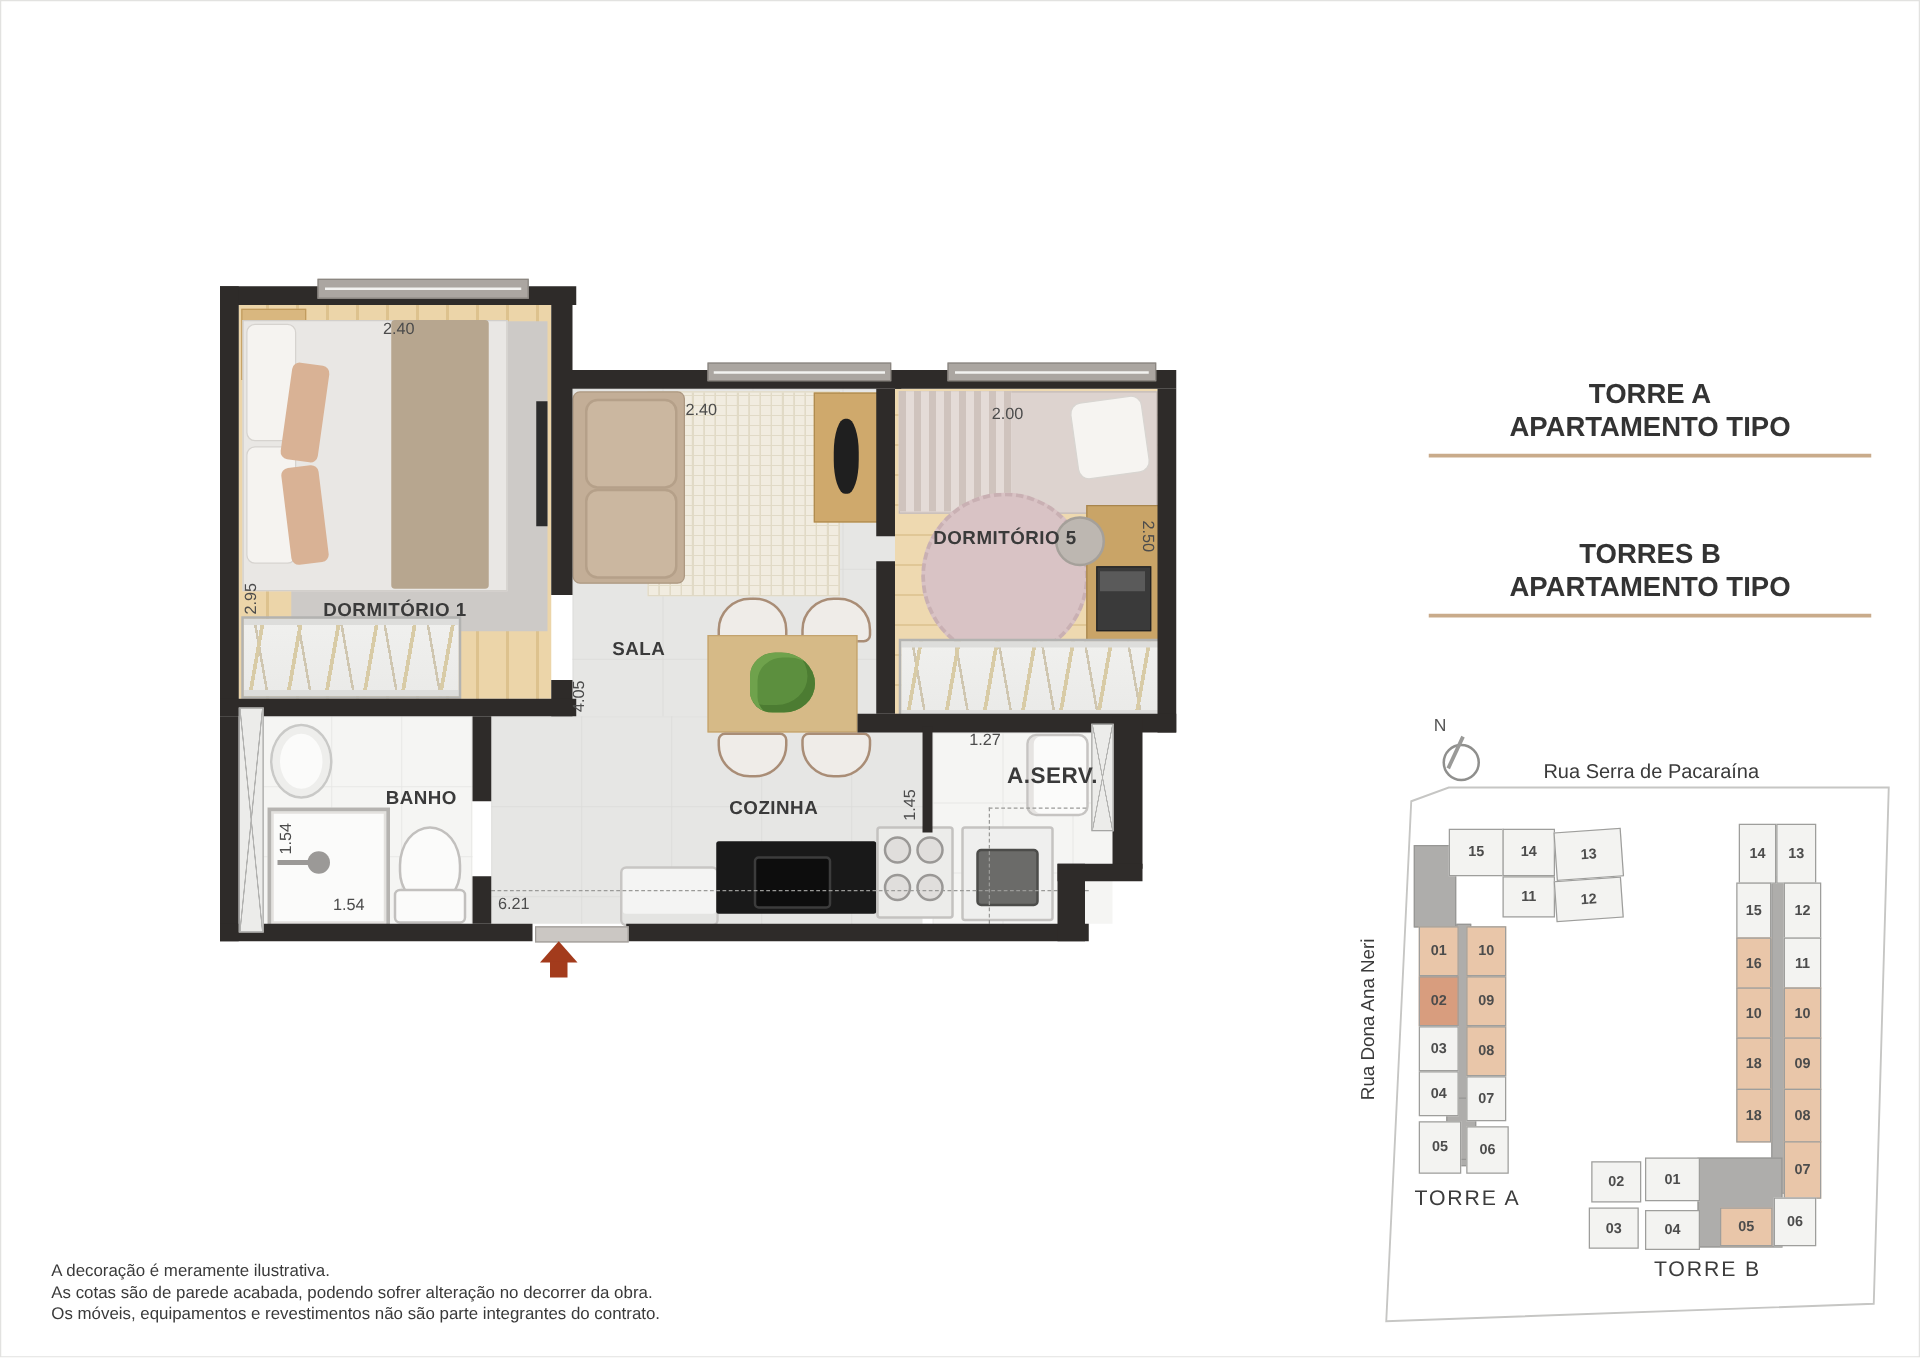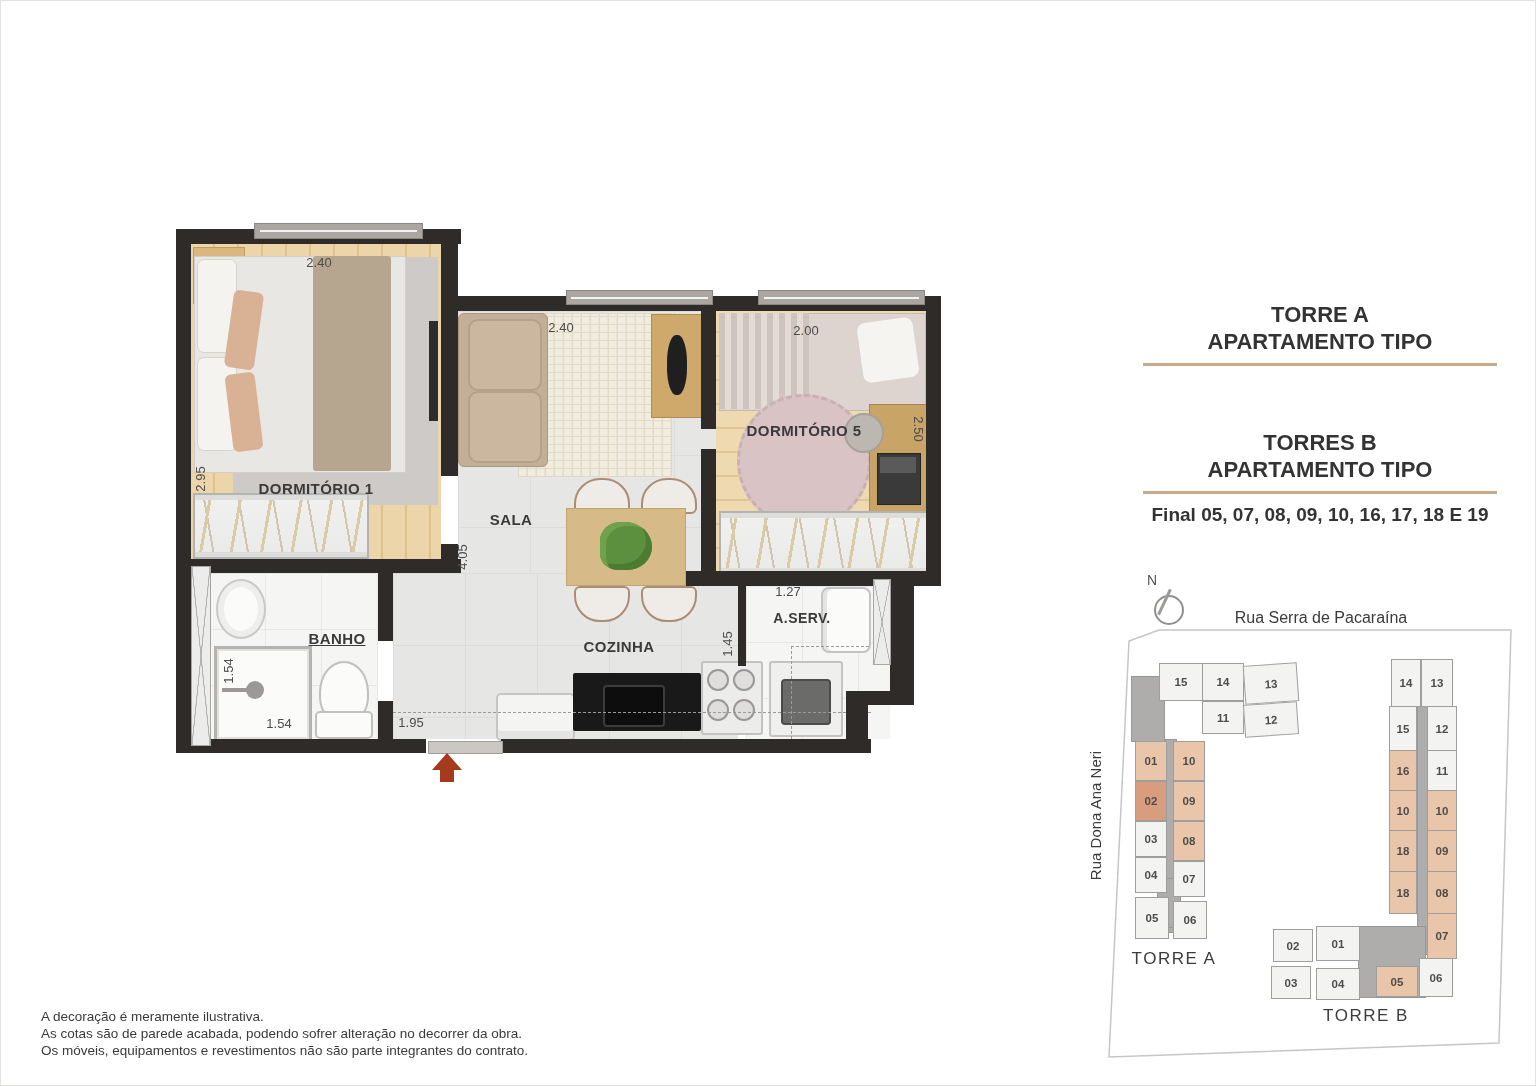--- a/index.html
+++ b/index.html
@@ -199,7 +199,6 @@
     <div class="info-title">TORRES B</div>
     <div class="info-title">APARTAMENTO TIPO</div>
     <div class="info-divider"></div>
-    <div class="info-finals">Final 05, 07, 08, 09, 10, 16, 17, 18 E 19</div>
   </div>
 
   <div class="abs" style="left:1080px;top:555px;width:456px;height:531px;">

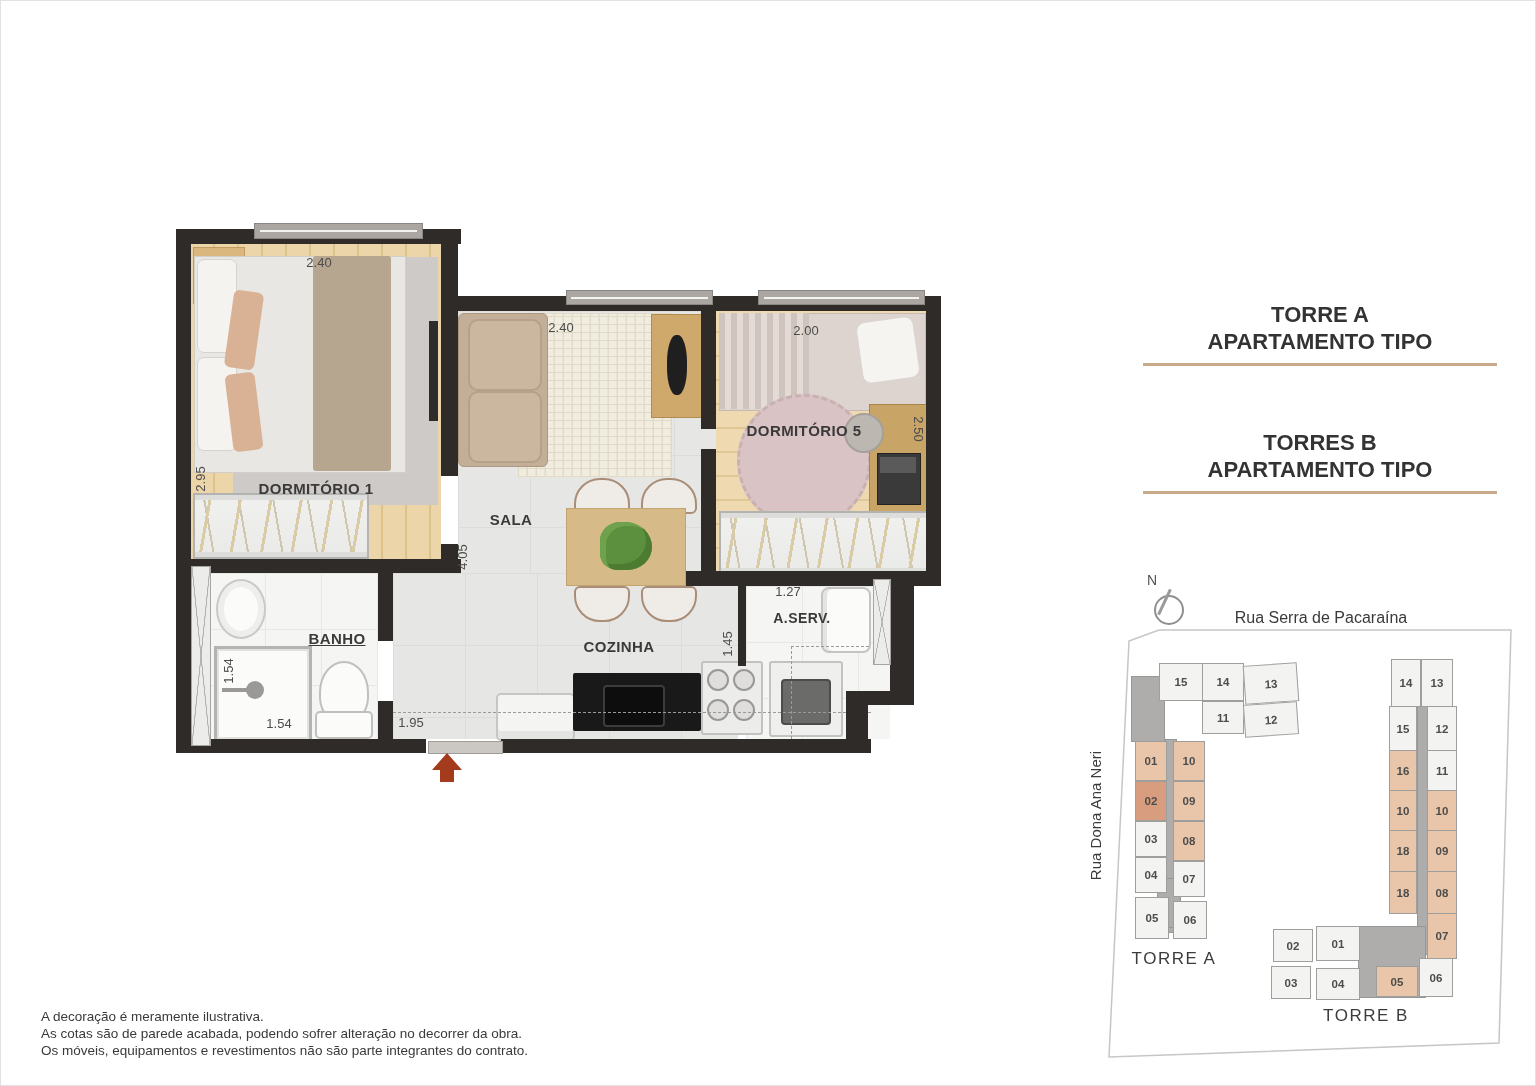--- a/index.html
+++ b/index.html
@@ -175,7 +175,7 @@
     <div class="room-label" style="left:703px;top:421px;width:200px;">DORMITÓRIO 5</div>
     <div class="room-label" style="left:286px;top:629px;width:100px;text-decoration:underline;">BANHO</div>
     <div class="room-label" style="left:558px;top:637px;width:120px;">COZINHA</div>
-    <div class="room-label" style="left:751px;top:609px;width:100px;font-size:14px;">A.SERV.</div>
+    <div class="room-label" style="left:791px;top:609px;width:100px;font-size:18px;">A.SERV.</div>
 
     <div class="dim" style="left:293px;top:254px;">2.40</div>
     <div class="dim rot-ccw" style="left:175px;top:470px;">2.95</div>

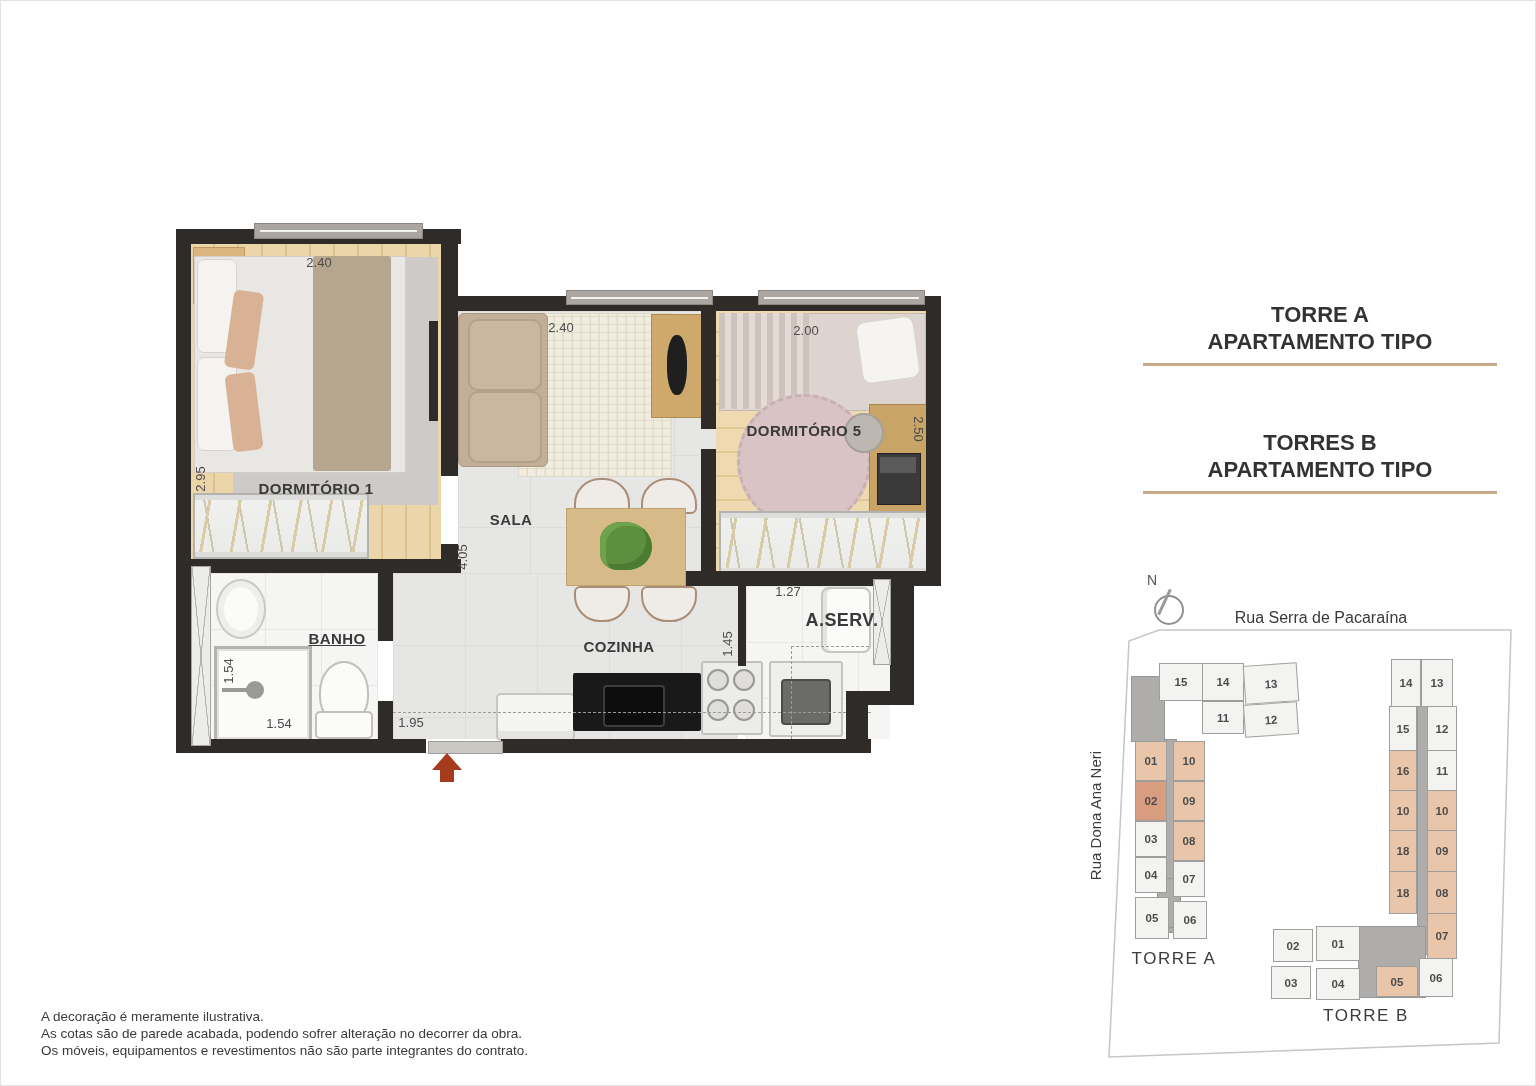--- a/index.html
+++ b/index.html
@@ -173,7 +173,7 @@
     <div class="room-label" style="left:215px;top:479px;width:200px;">DORMITÓRIO 1</div>
     <div class="room-label" style="left:460px;top:510px;width:100px;">SALA</div>
     <div class="room-label" style="left:703px;top:421px;width:200px;">DORMITÓRIO 5</div>
-    <div class="room-label" style="left:286px;top:629px;width:100px;text-decoration:underline;">BANHO</div>
+    <div class="room-label" style="left:286px;top:629px;width:100px;">BANHO</div>
     <div class="room-label" style="left:558px;top:637px;width:120px;">COZINHA</div>
     <div class="room-label" style="left:791px;top:609px;width:100px;font-size:18px;">A.SERV.</div>
 

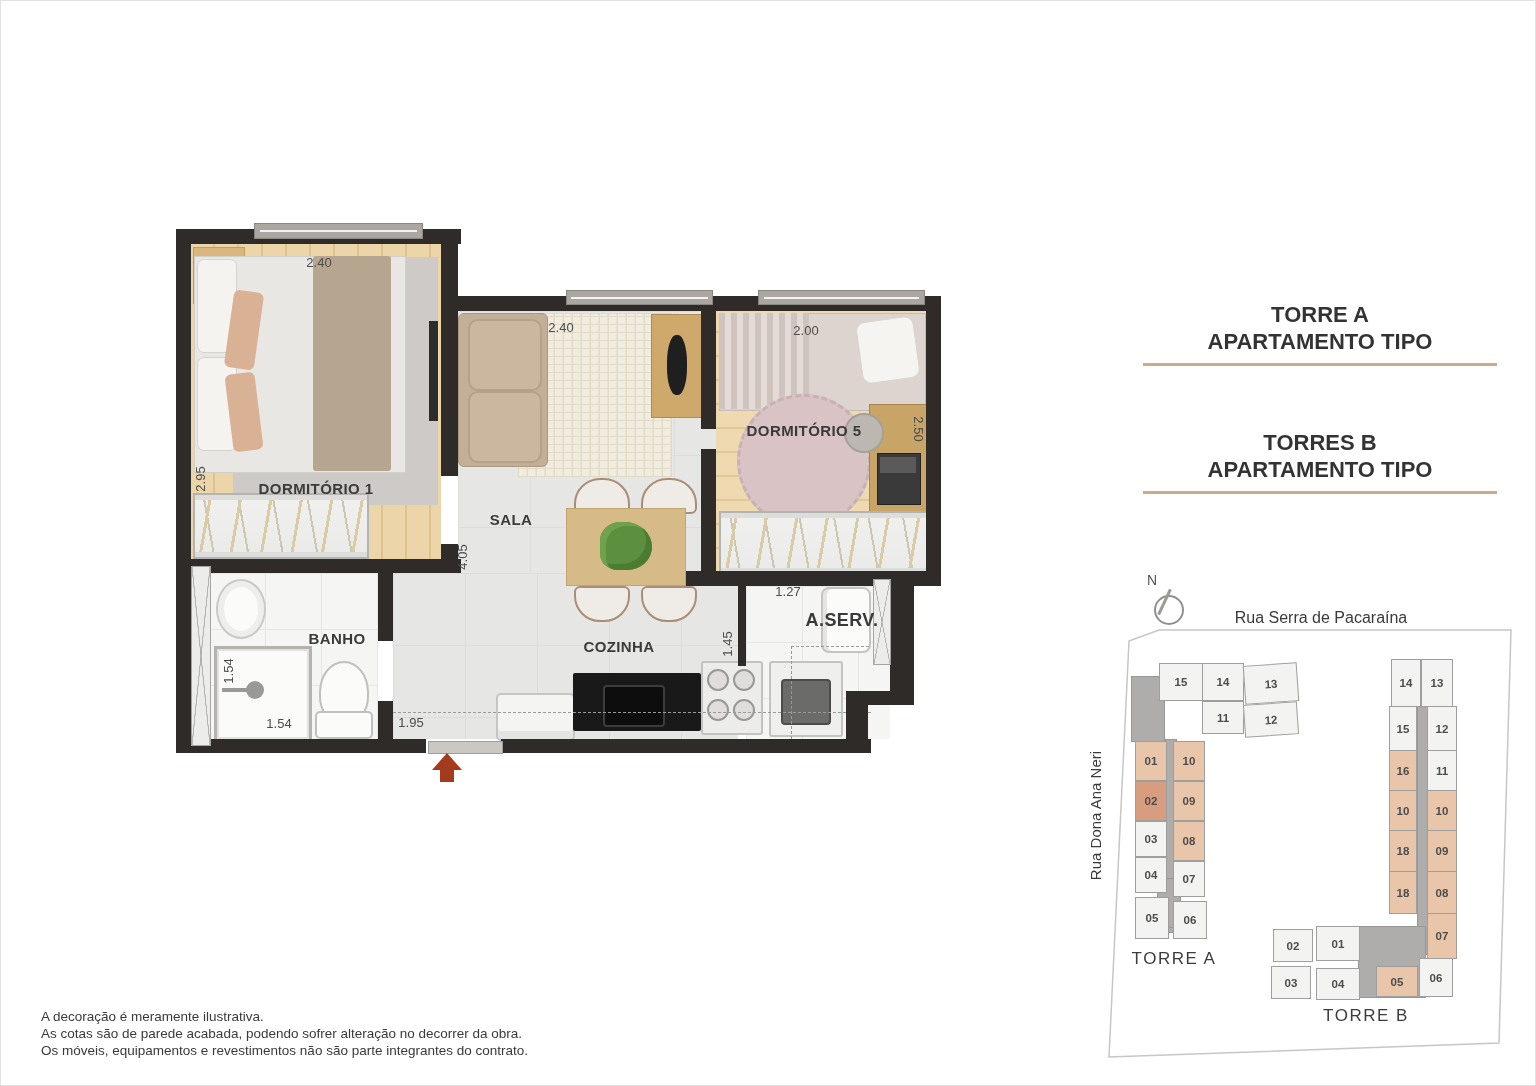--- a/index.html
+++ b/index.html
@@ -185,7 +185,7 @@
     <div class="dim rot-cw" style="left:892px;top:420px;">2.50</div>
     <div class="dim rot-ccw" style="left:203px;top:662px;">1.54</div>
     <div class="dim" style="left:253px;top:715px;">1.54</div>
-    <div class="dim" style="left:385px;top:714px;">1.95</div>
+    <div class="dim" style="left:385px;top:714px;">6.21</div>
     <div class="dim rot-ccw" style="left:702px;top:635px;">1.45</div>
     <div class="dim" style="left:762px;top:583px;">1.27</div>
   </div>

